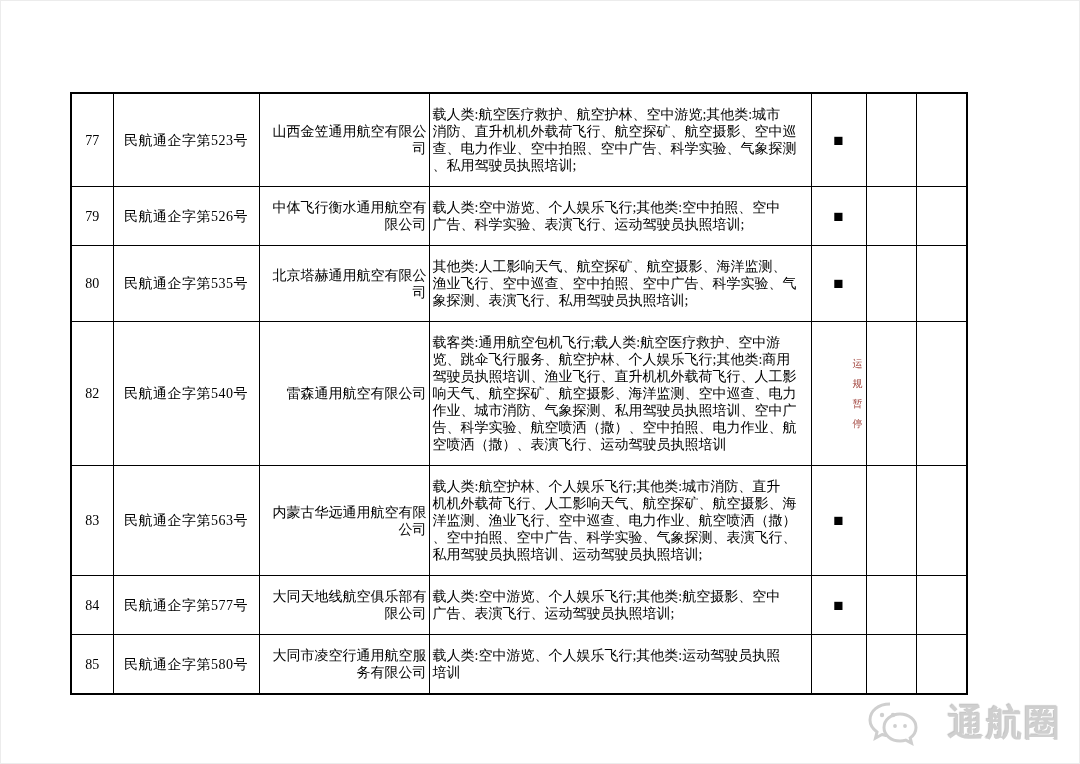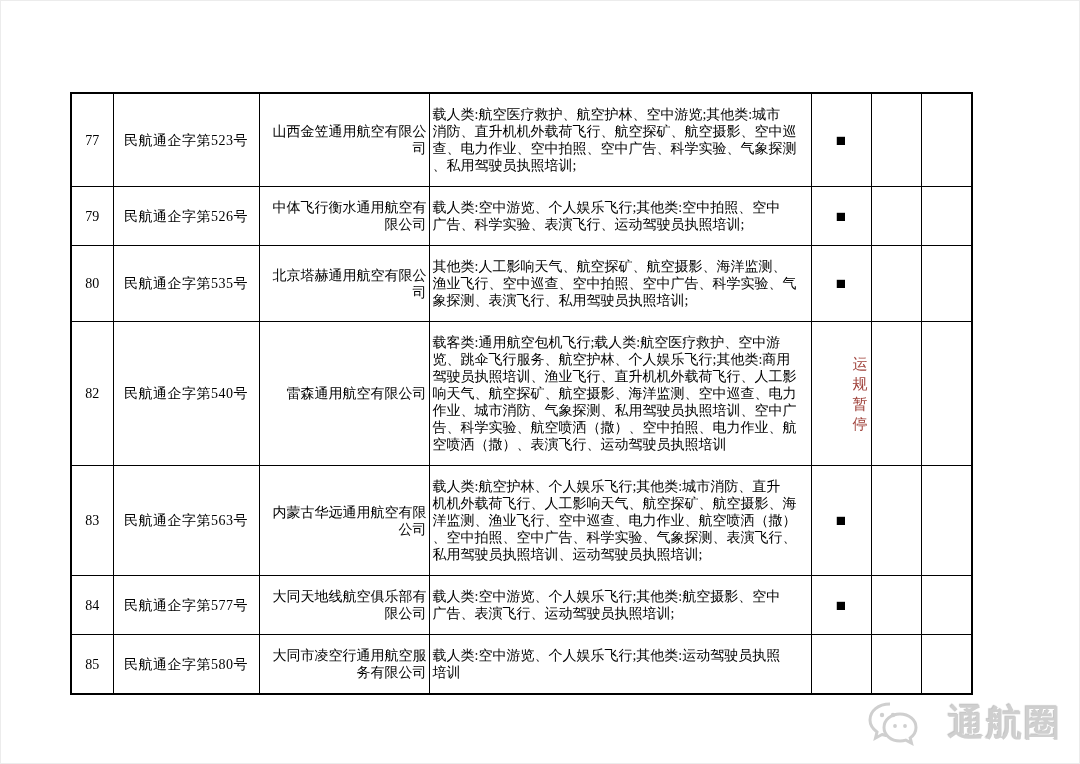--- a/index.html
+++ b/index.html
@@ -29,7 +29,7 @@
   td.c-scope{text-align:left;white-space:pre-line;padding:12px 3px;}
   td.c-mark{text-align:center;white-space:pre-line;}
   td.c-mark.square{font-size:17px;line-height:17px;}
-  td.c-mark.stop{font-size:15px;line-height:20px;letter-spacing:1px;padding-left:41px;}
+  td.c-mark.stop{font-size:10px;line-height:20px;letter-spacing:1px;padding-left:41px;}
   .watermark{
     position:absolute;right:18px;bottom:16px;
     display:flex;align-items:center;gap:8px;

